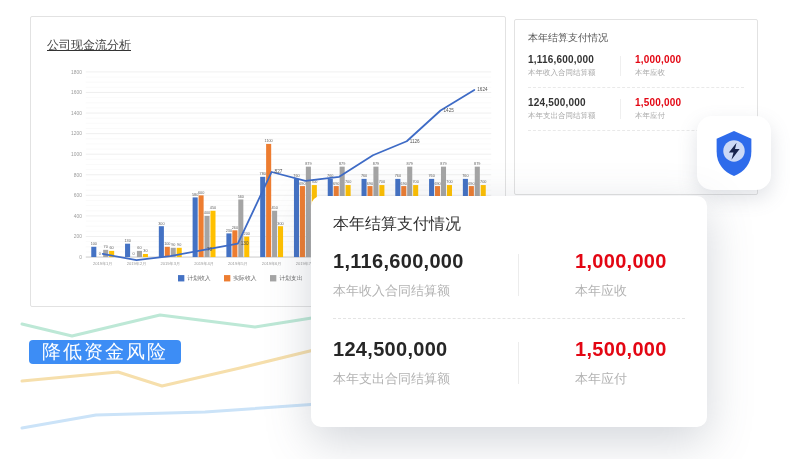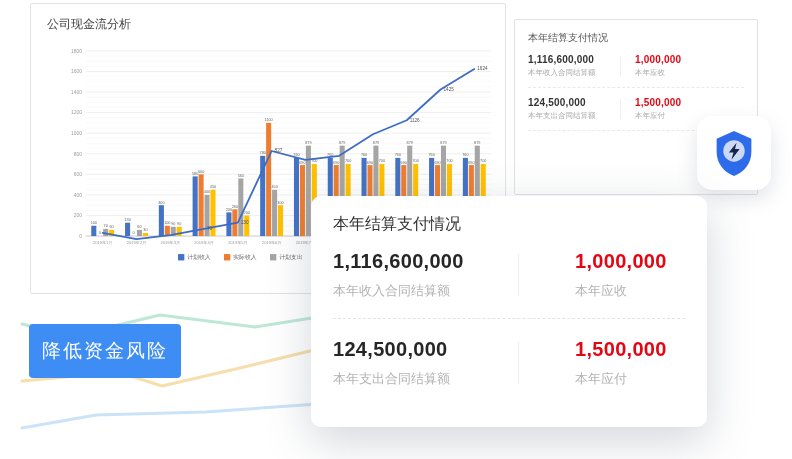--- a/index.html
+++ b/index.html
@@ -9,7 +9,7 @@
   #bg{position:absolute;left:0;top:0;width:792px;height:459px;z-index:0;}
   .panel{position:absolute;background:#fff;border:1px solid #e2e2e2;border-radius:2px;box-sizing:border-box;}
   
-  #chartPanel{left:30px;top:3px;width:476px;height:291px;padding:10px 4px 2px 10px;z-index:1;}
+  #chartPanel{left:30px;top:16px;width:476px;height:291px;padding:18px 4px 2px 10px;z-index:1;text-decoration:underline;}
   .chart-title{font-size:12px;font-weight:400;color:#444;margin:2px 0 4px 6px;}
   #chart{width:458px;height:250px;display:block;}
   

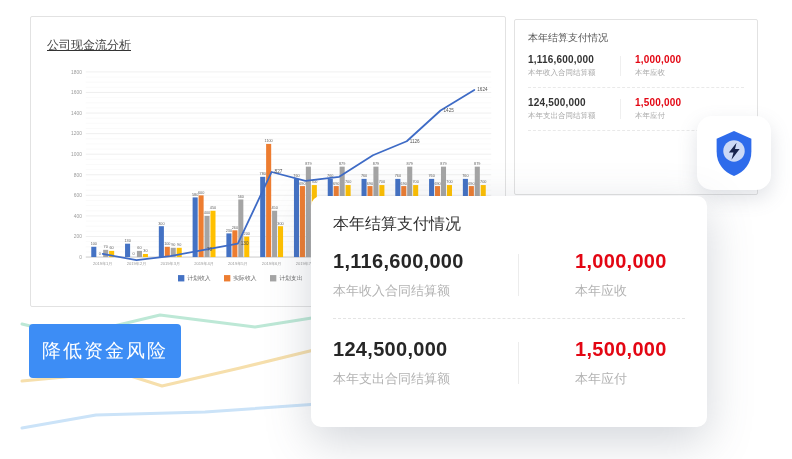--- a/index.html
+++ b/index.html
@@ -40,8 +40,8 @@
   .plbl{font-size:13px;color:#b3b3b3;margin-top:9px;}
   .pdash{border-top:1px dashed #e4e4e4;margin:18px 0 19px;}
   
-  #riskBadge{position:absolute;left:29px;top:324px;background:#3d8df5;color:#fff;font-size:19px;
-    padding:15px 13px;border-radius:4px;z-index:3;letter-spacing:2px;line-height:24px;}
+  #riskBadge{position:absolute;left:29px;top:340px;background:#3d8df5;color:#fff;font-size:19px;
+    padding:0 13px;border-radius:4px;z-index:3;letter-spacing:2px;line-height:24px;}
 </style>
 </head>
 <body>

